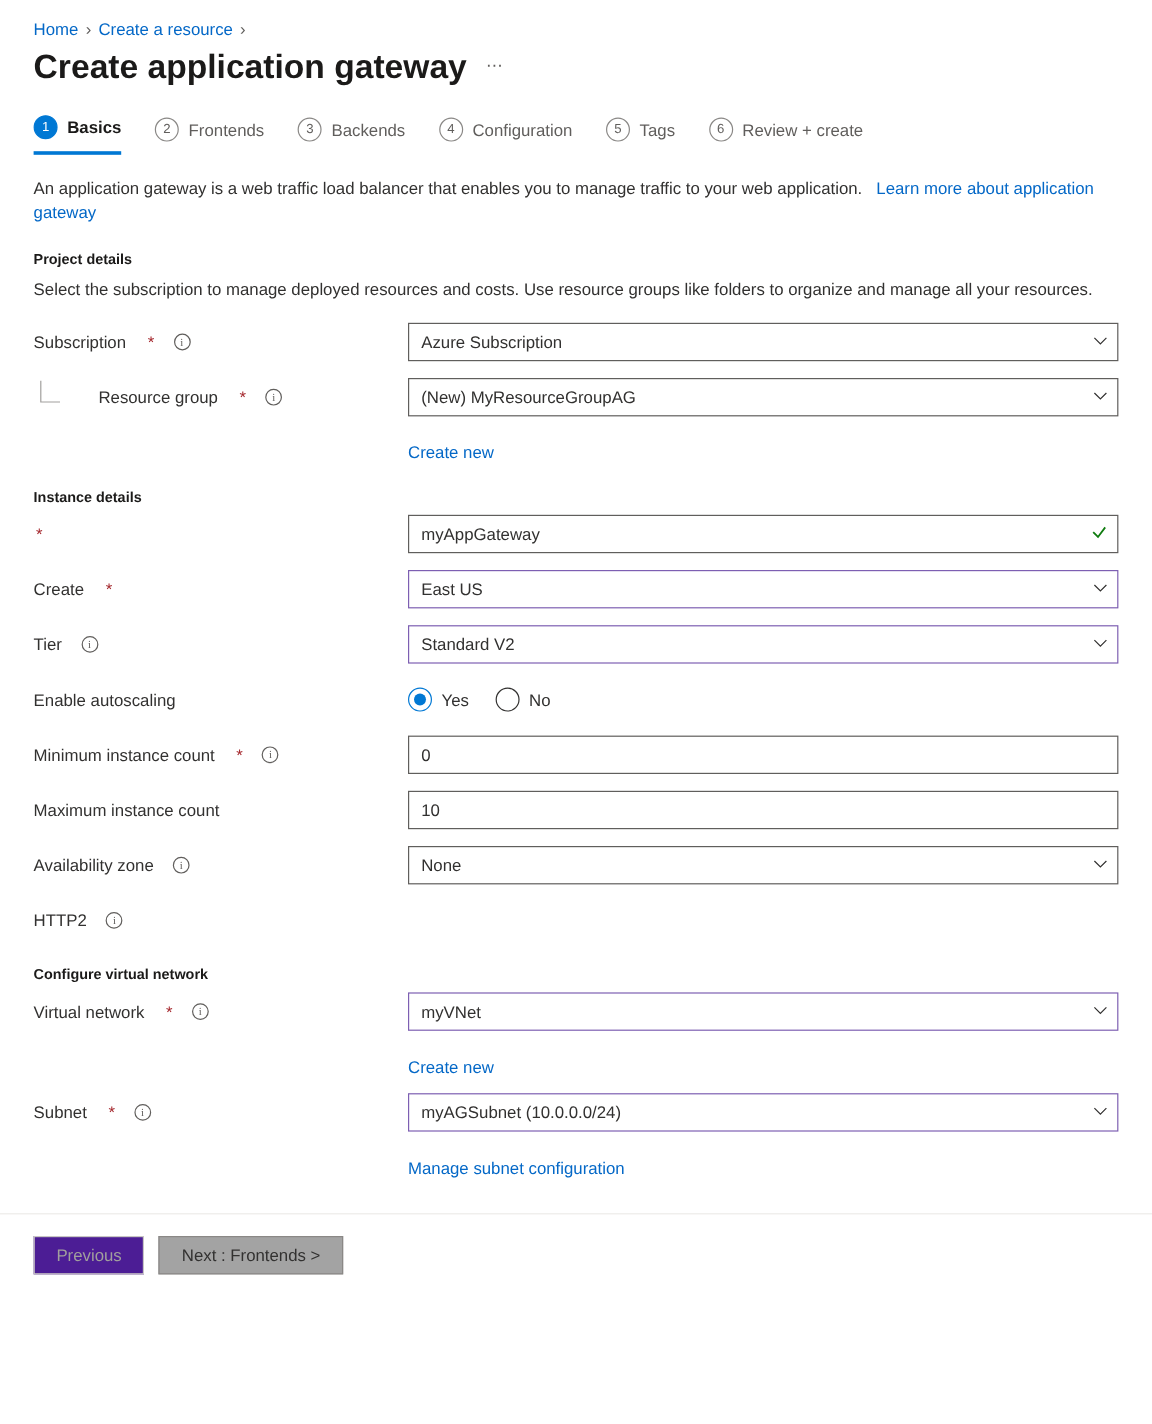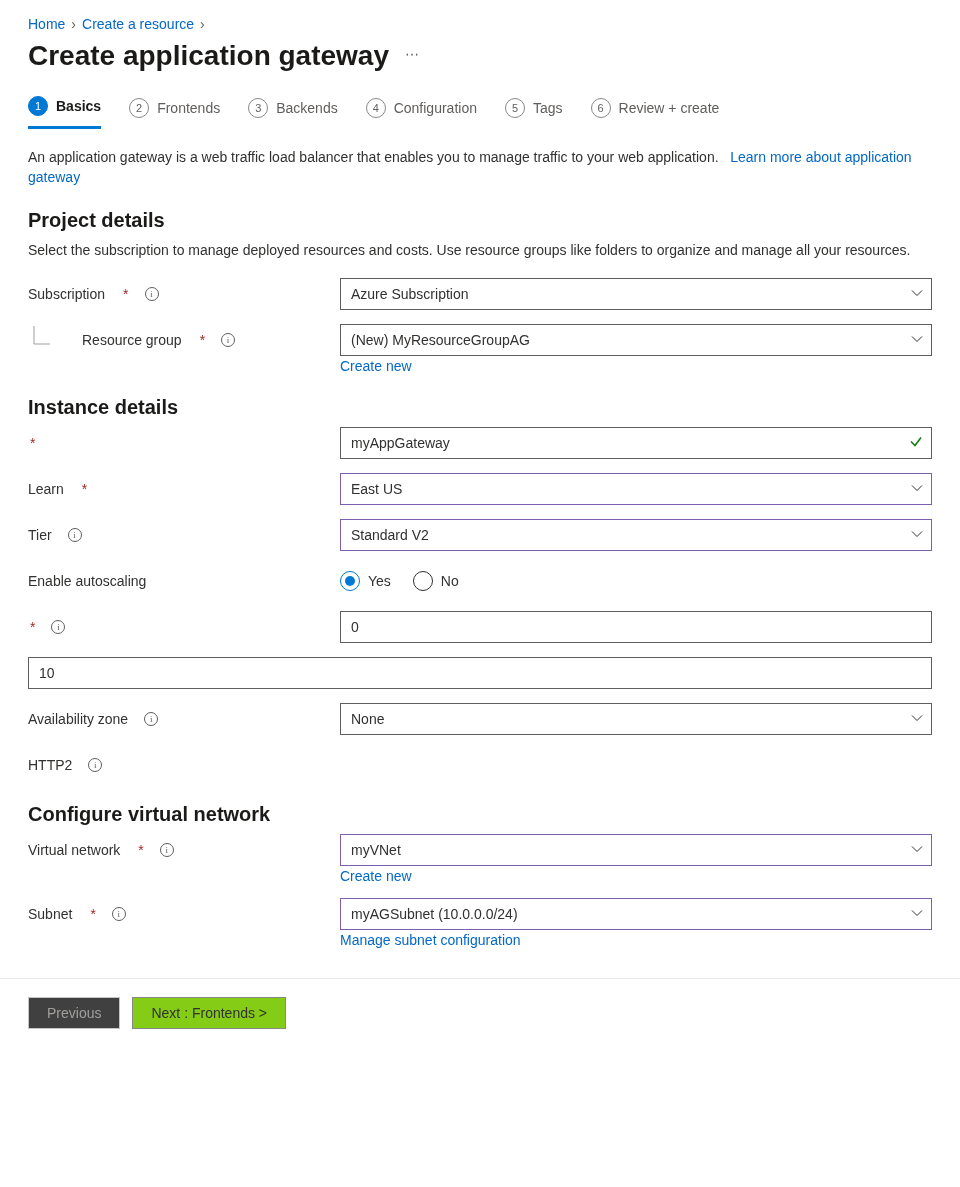--- a/index.html
+++ b/index.html
@@ -33,7 +33,7 @@
 
   .intro { margin-bottom: 20px; line-height: 20px; }
 
-  h2.section-title { font-size: 20px; font-weight: 600; margin: 22px 0 8px 0; color: #1b1a19;}
+  h2.section-title { font-size: 12px; font-weight: 600; margin: 22px 0 8px 0; color: #1b1a19;}
   .section-desc { margin: 0 0 18px 0; line-height: 20px; }
 
   .field-row { display: flex; align-items: flex-start; margin-bottom: 14px; min-height: 32px;}

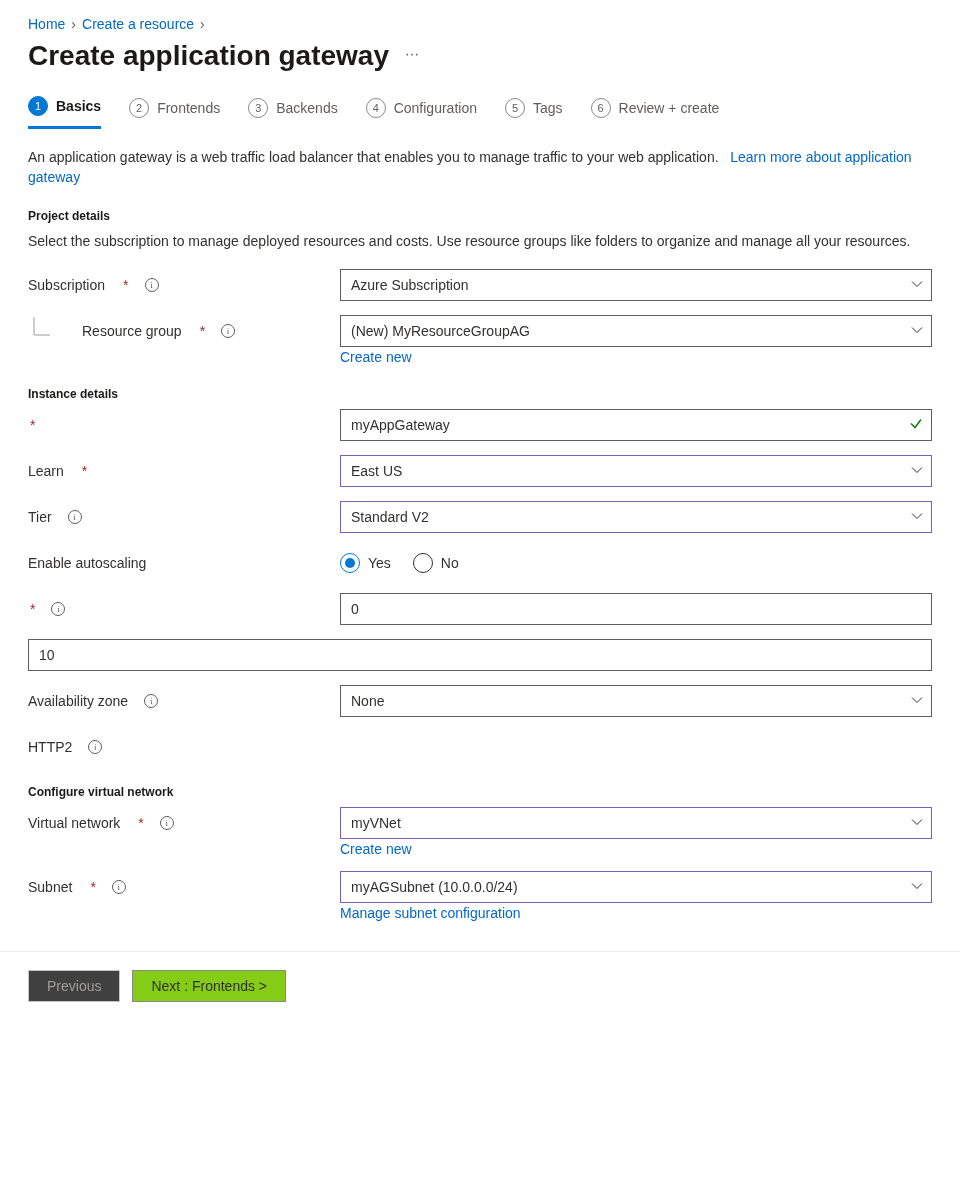--- a/index.html
+++ b/index.html
@@ -67,7 +67,7 @@
   .textinput.valid .checkmark {
     position: absolute; right: 8px; top: 50%; transform: translateY(-50%);
   }
-  .sublink { display: inline-block; margin-top: 2px; font-size: 14px; }
+  .sublink { display: inline-block; margin-top: 22px; font-size: 14px; }
 
   .radio-group { display: flex; gap: 22px; align-items: center; height: 32px;}
   .radio { display: flex; align-items: center; gap: 8px; cursor: pointer;}

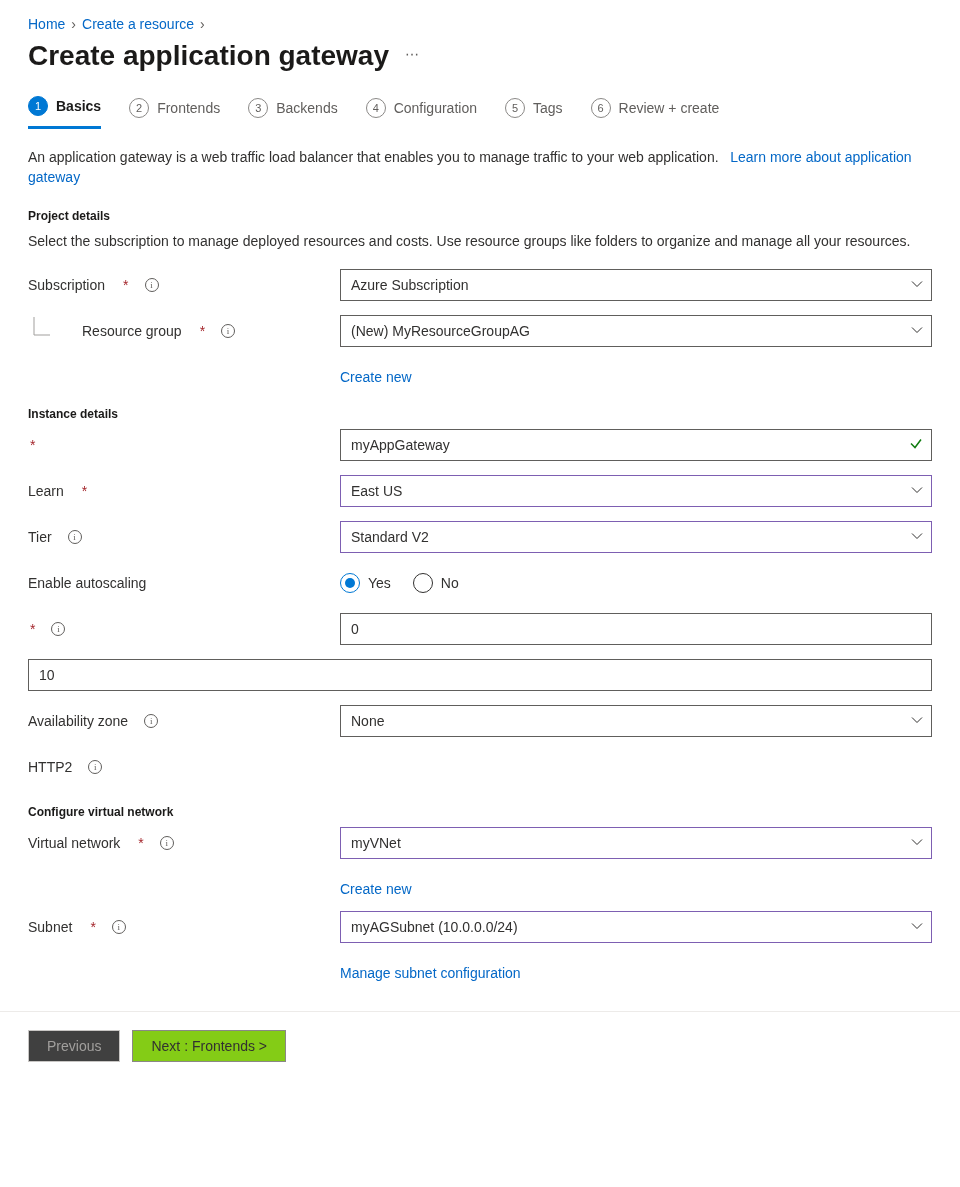--- a/index.html
+++ b/index.html
@@ -202,7 +202,7 @@
 
 <div class="field-row">
   <div class="field-label">
-    <span>Learn</span>
+    <span>Create</span>
       <span class="required">*</span>
   </div>
   <div class="field-control">

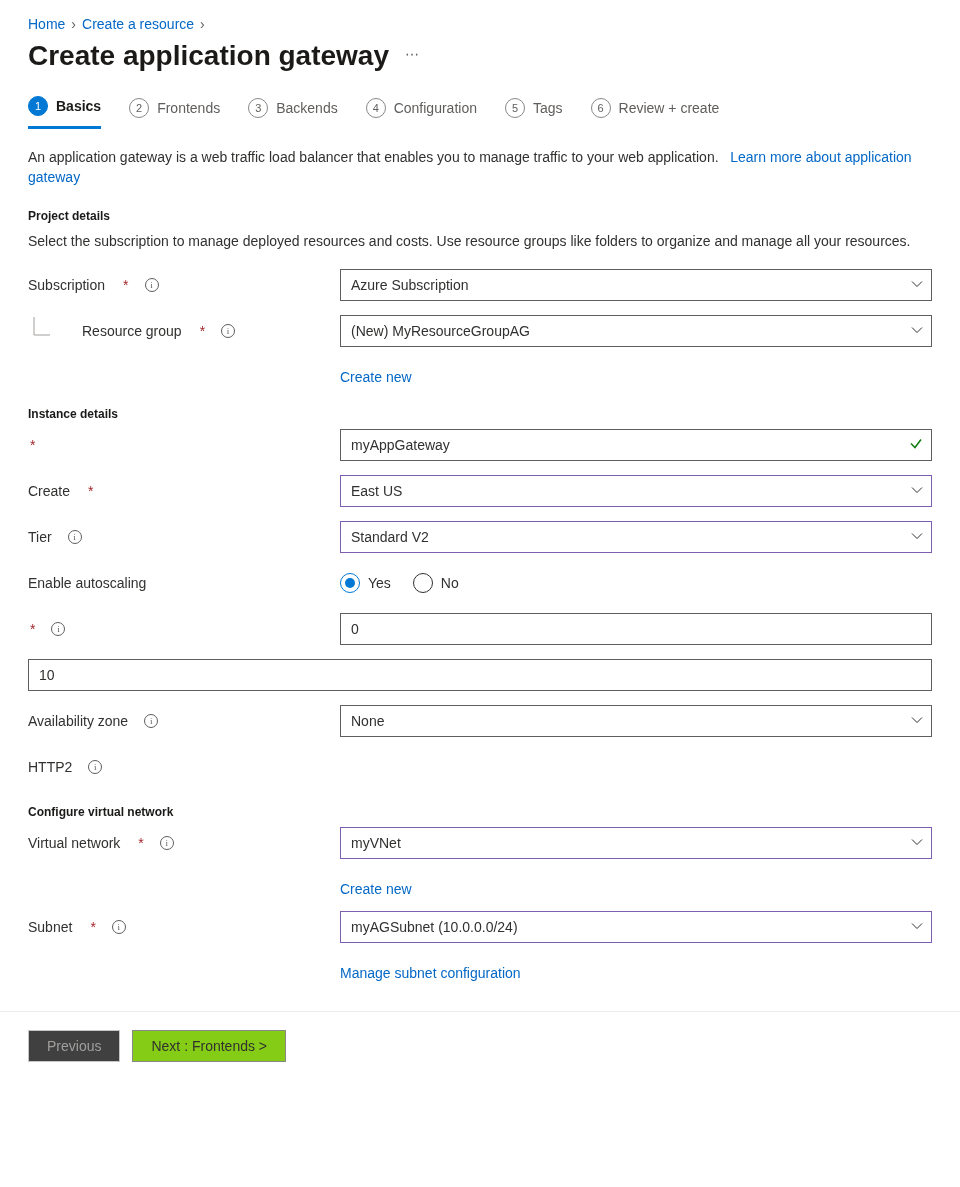--- a/index.html
+++ b/index.html
@@ -256,6 +256,7 @@
 
 <div class="field-row">
   <div class="field-label">
+    <span>Minimum instance count</span>
       <span class="required">*</span>
     <span class="info-icon"></span>
   </div>

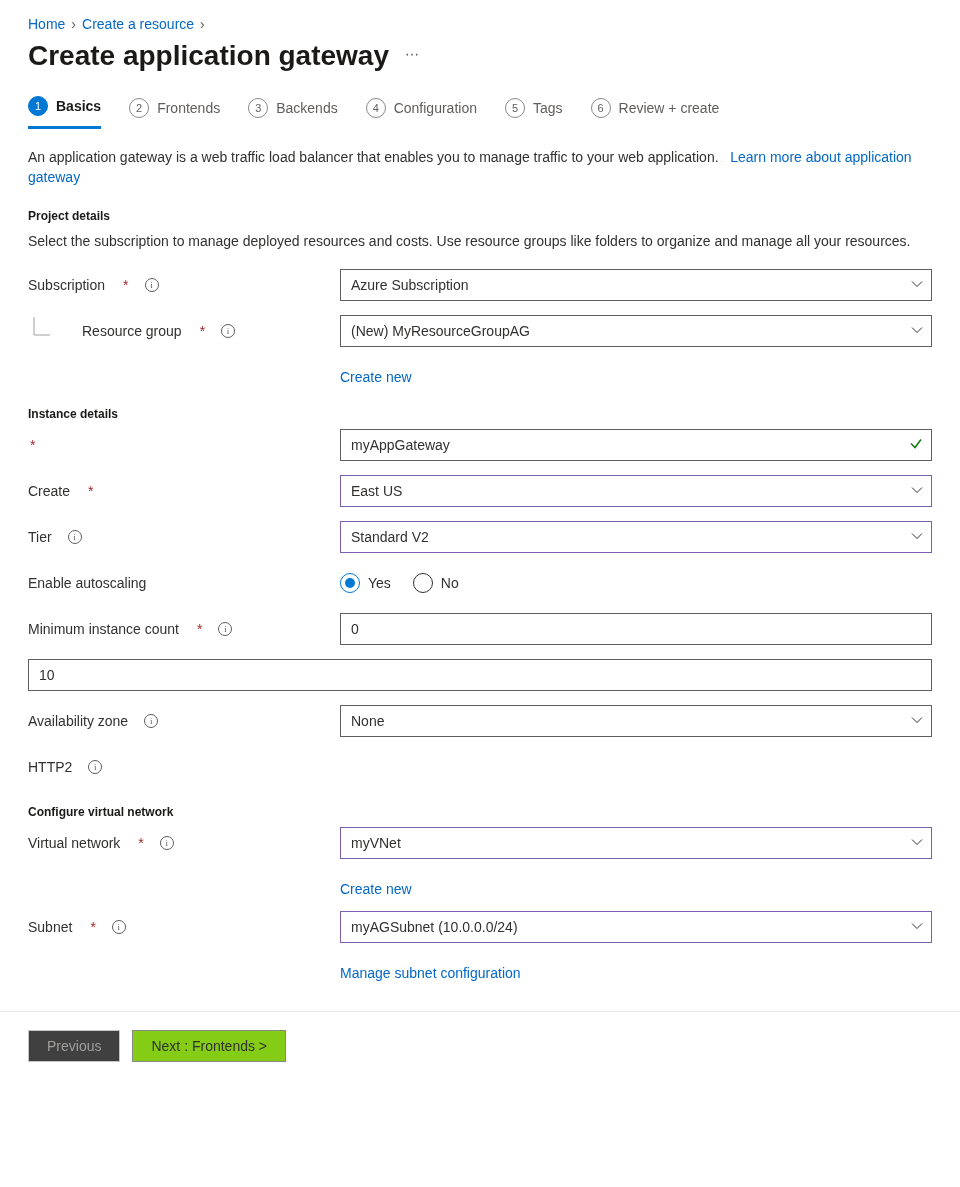--- a/index.html
+++ b/index.html
@@ -268,6 +268,9 @@
 </div>
 
 <div class="field-row">
+  <div class="field-label">
+    <span>Maximum instance count</span>
+  </div>
   <div class="field-control">
     <div class="textinput">
       <span>10</span>

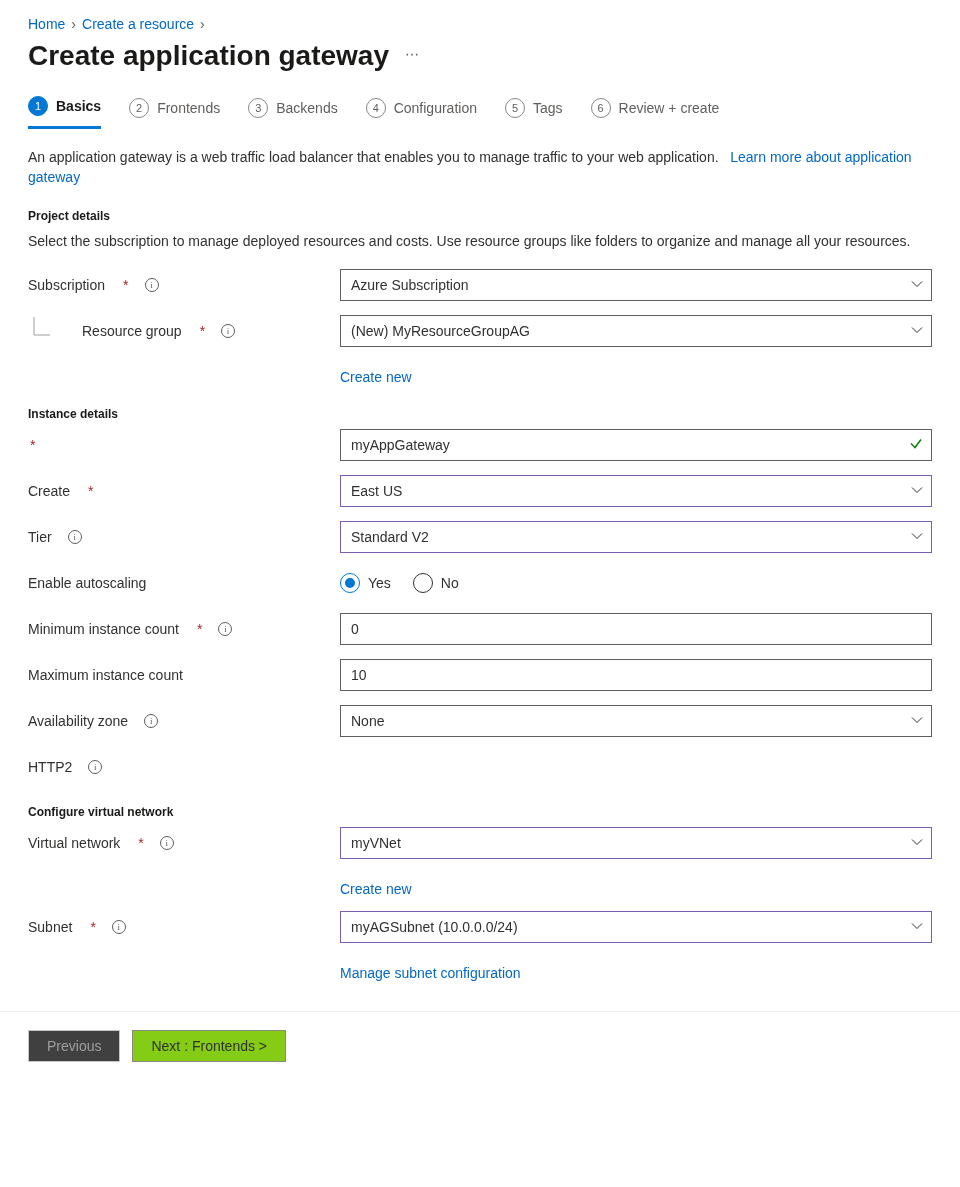--- a/index.html
+++ b/index.html
@@ -88,7 +88,7 @@
     background: #84cc16; cursor: pointer; display: inline-flex; align-items: center;
     color: #323130;
   }
-  .btn.disabled { background: #404040; color: #a19f9d; border-color: #c8c6c4; cursor: default;}
+  .btn.disabled { background: #4c1d95; color: #a19f9d; border-color: #c8c6c4; cursor: default;}
   .chev-svg { width: 12px; height: 12px; }
 </style>
 </head>

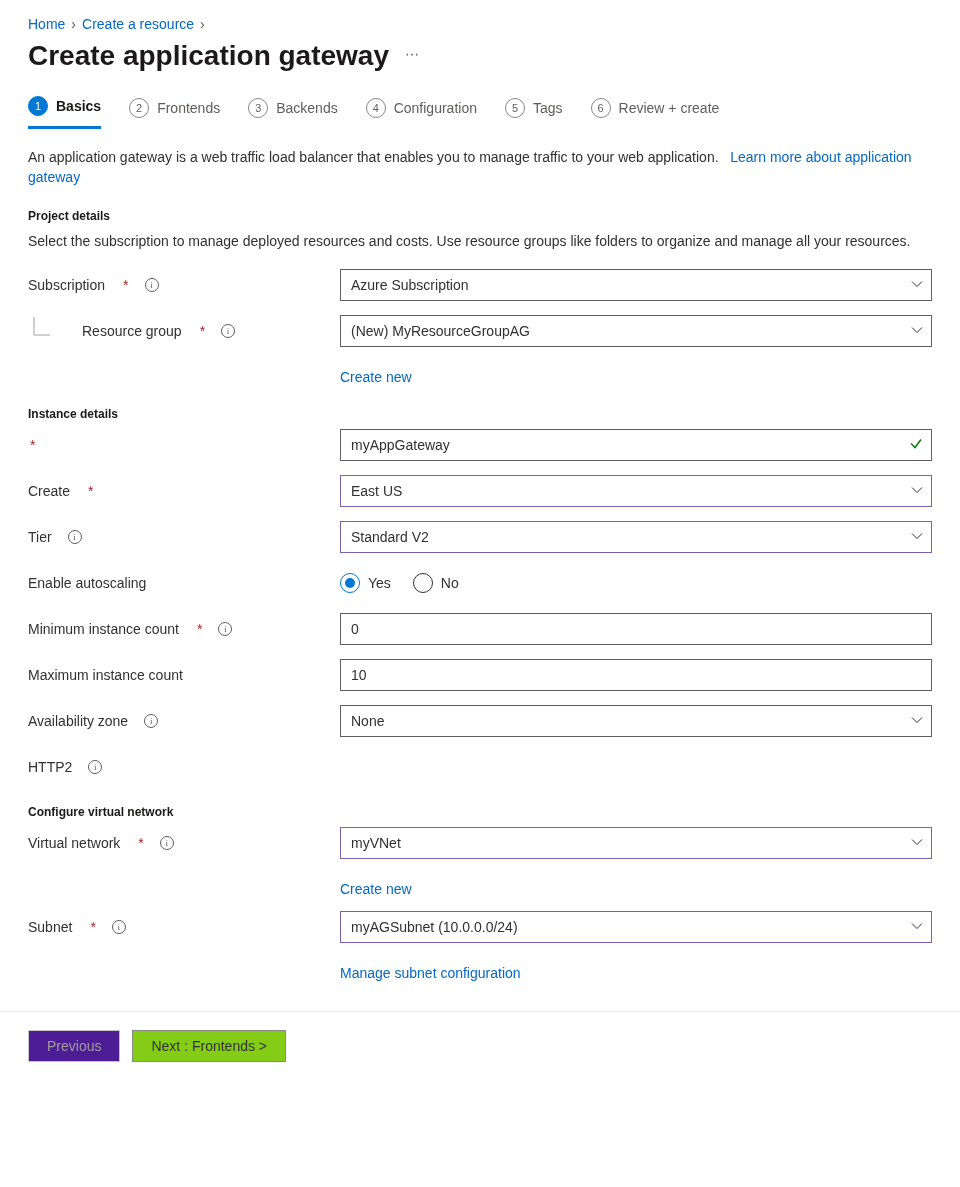--- a/index.html
+++ b/index.html
@@ -85,7 +85,7 @@
   }
   .btn {
     height: 32px; padding: 0 18px; font-size: 14px; border: 1px solid #8a8886;
-    background: #84cc16; cursor: pointer; display: inline-flex; align-items: center;
+    background: #a3a3a3; cursor: pointer; display: inline-flex; align-items: center;
     color: #323130;
   }
   .btn.disabled { background: #4c1d95; color: #a19f9d; border-color: #c8c6c4; cursor: default;}

